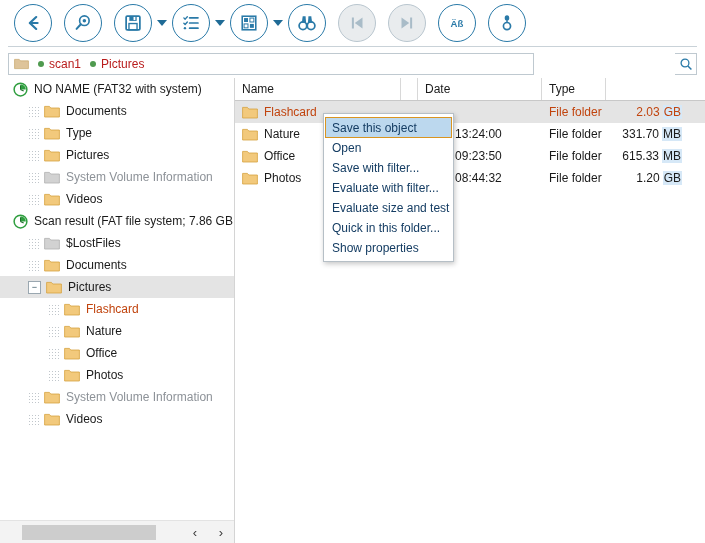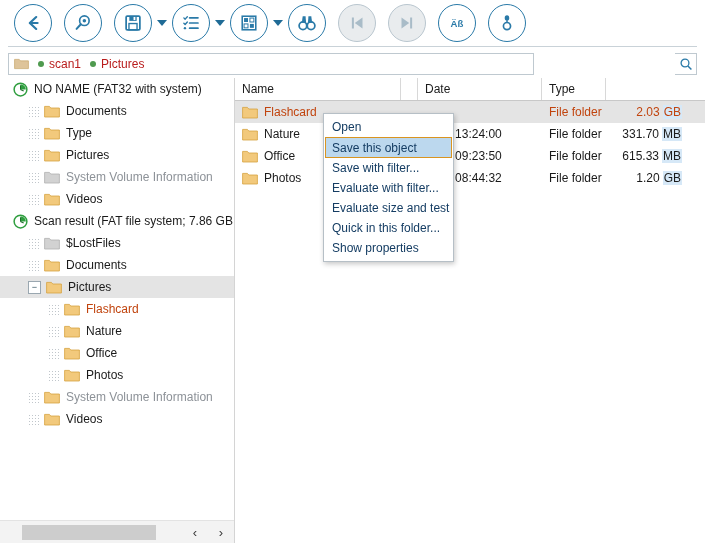--- a/index.html
+++ b/index.html
@@ -549,12 +549,12 @@
   </div>
 
   <div class="ctx" id="ctx">
+      <div class="ctxitem hl">
+        <span>Save this object</span>
+      </div>
       <div class="ctxitem">
         <span>Open</span>
       </div>
-      <div class="ctxitem hl">
-        <span>Save this object</span>
-      </div>
       <div class="ctxitem">
         <span>Save with filter...</span>
       </div>

